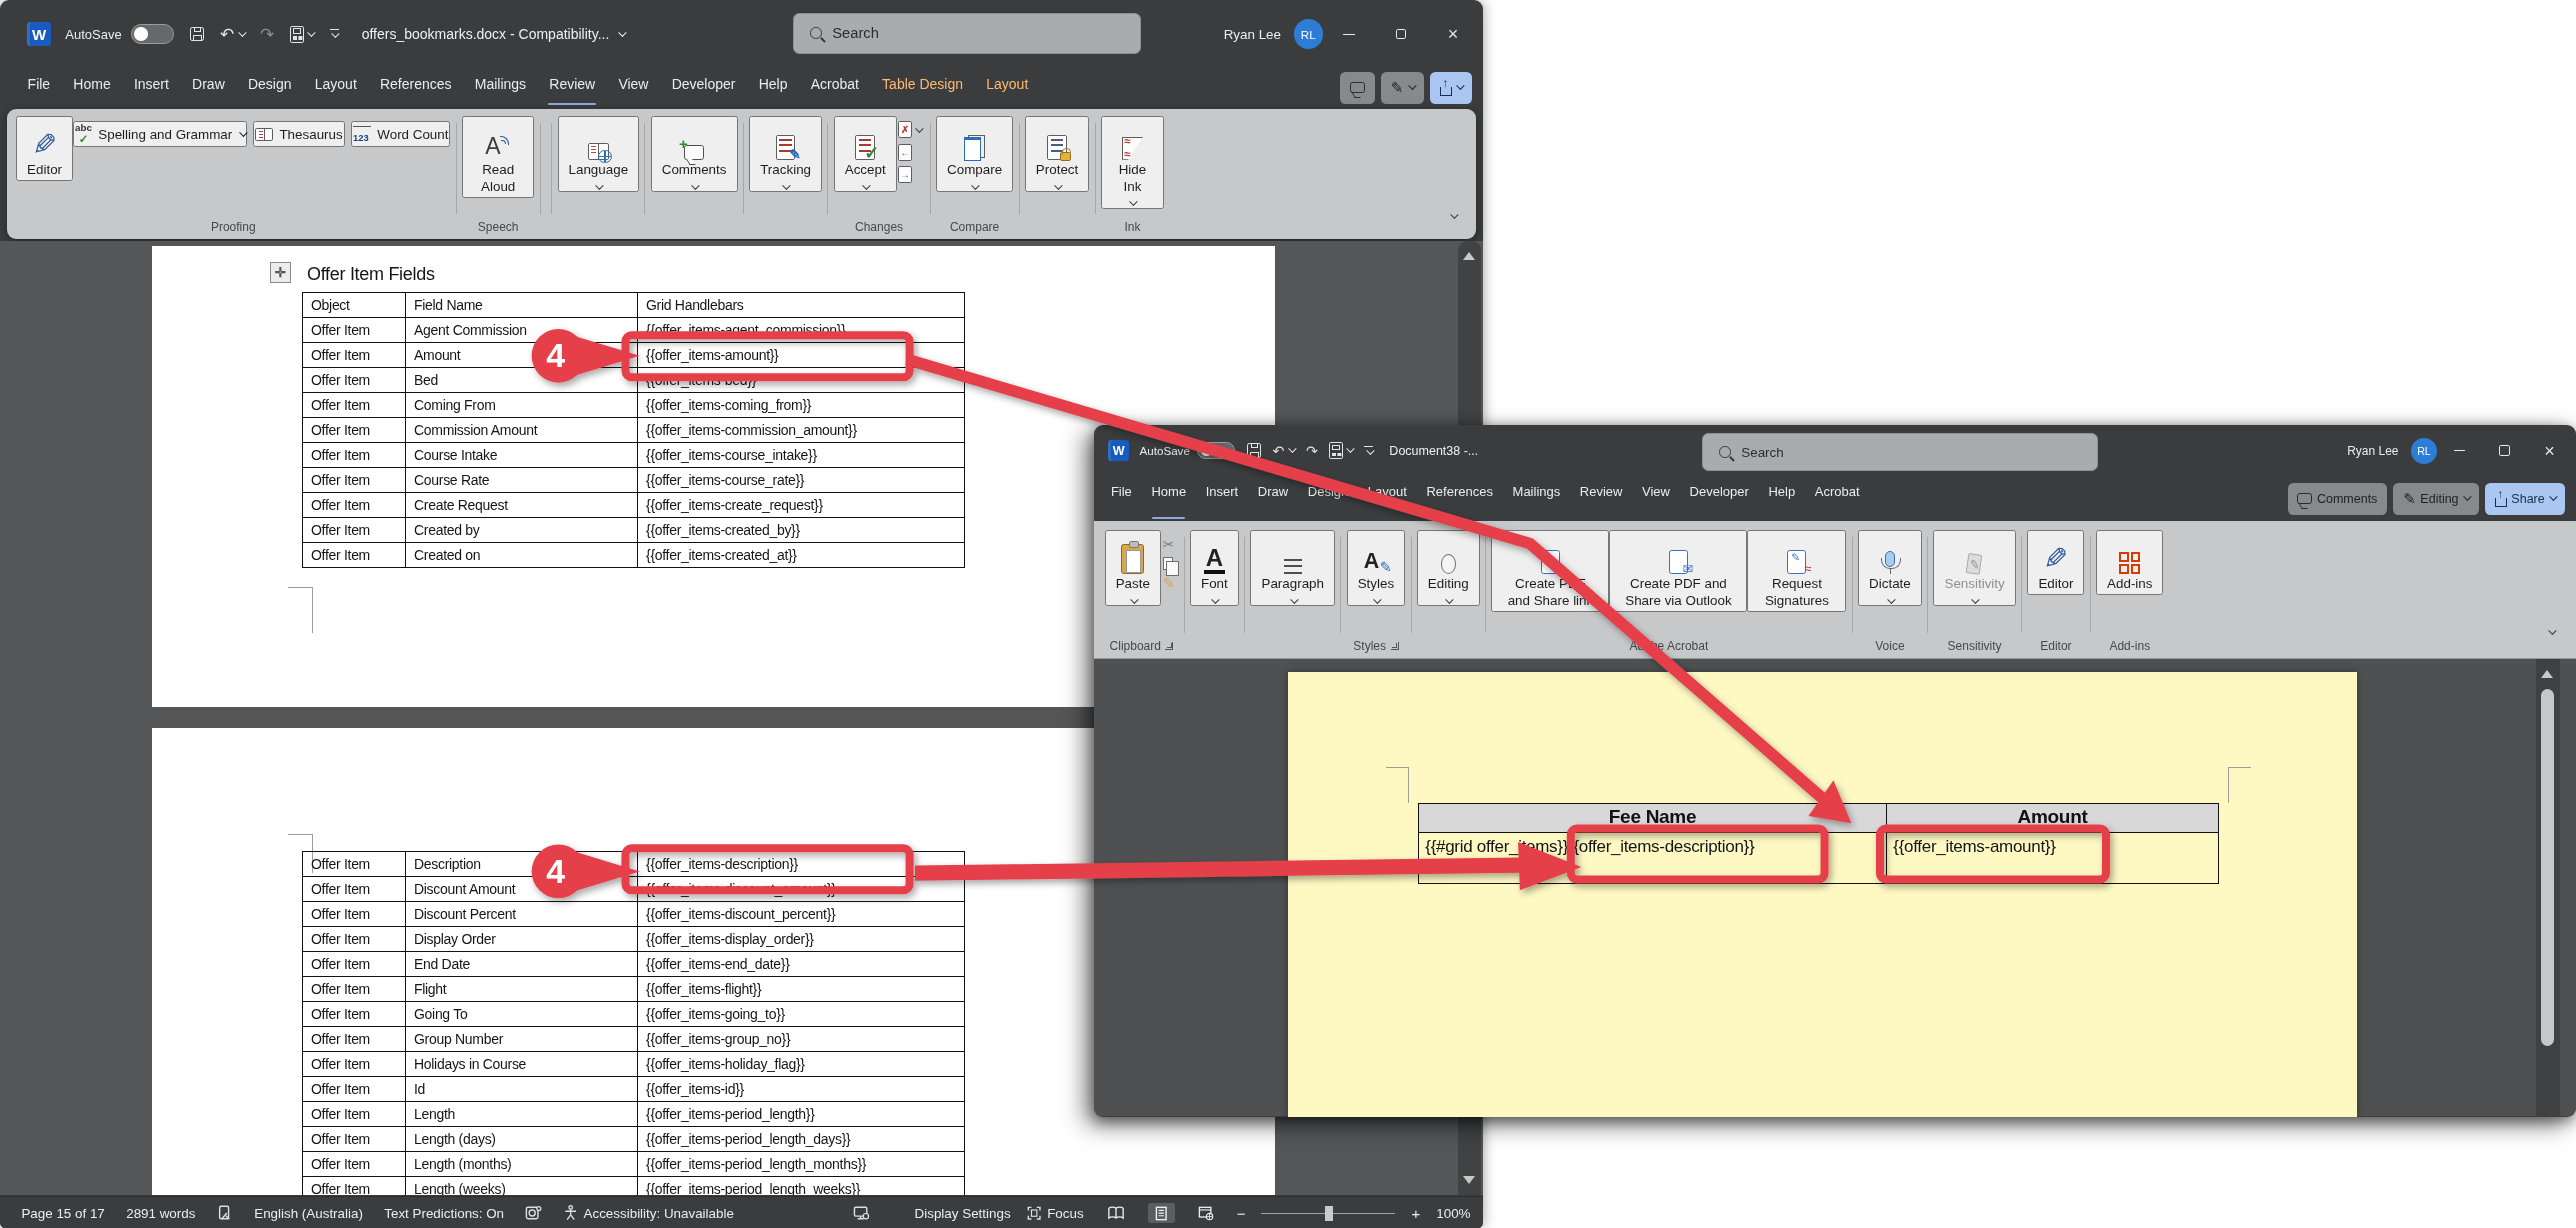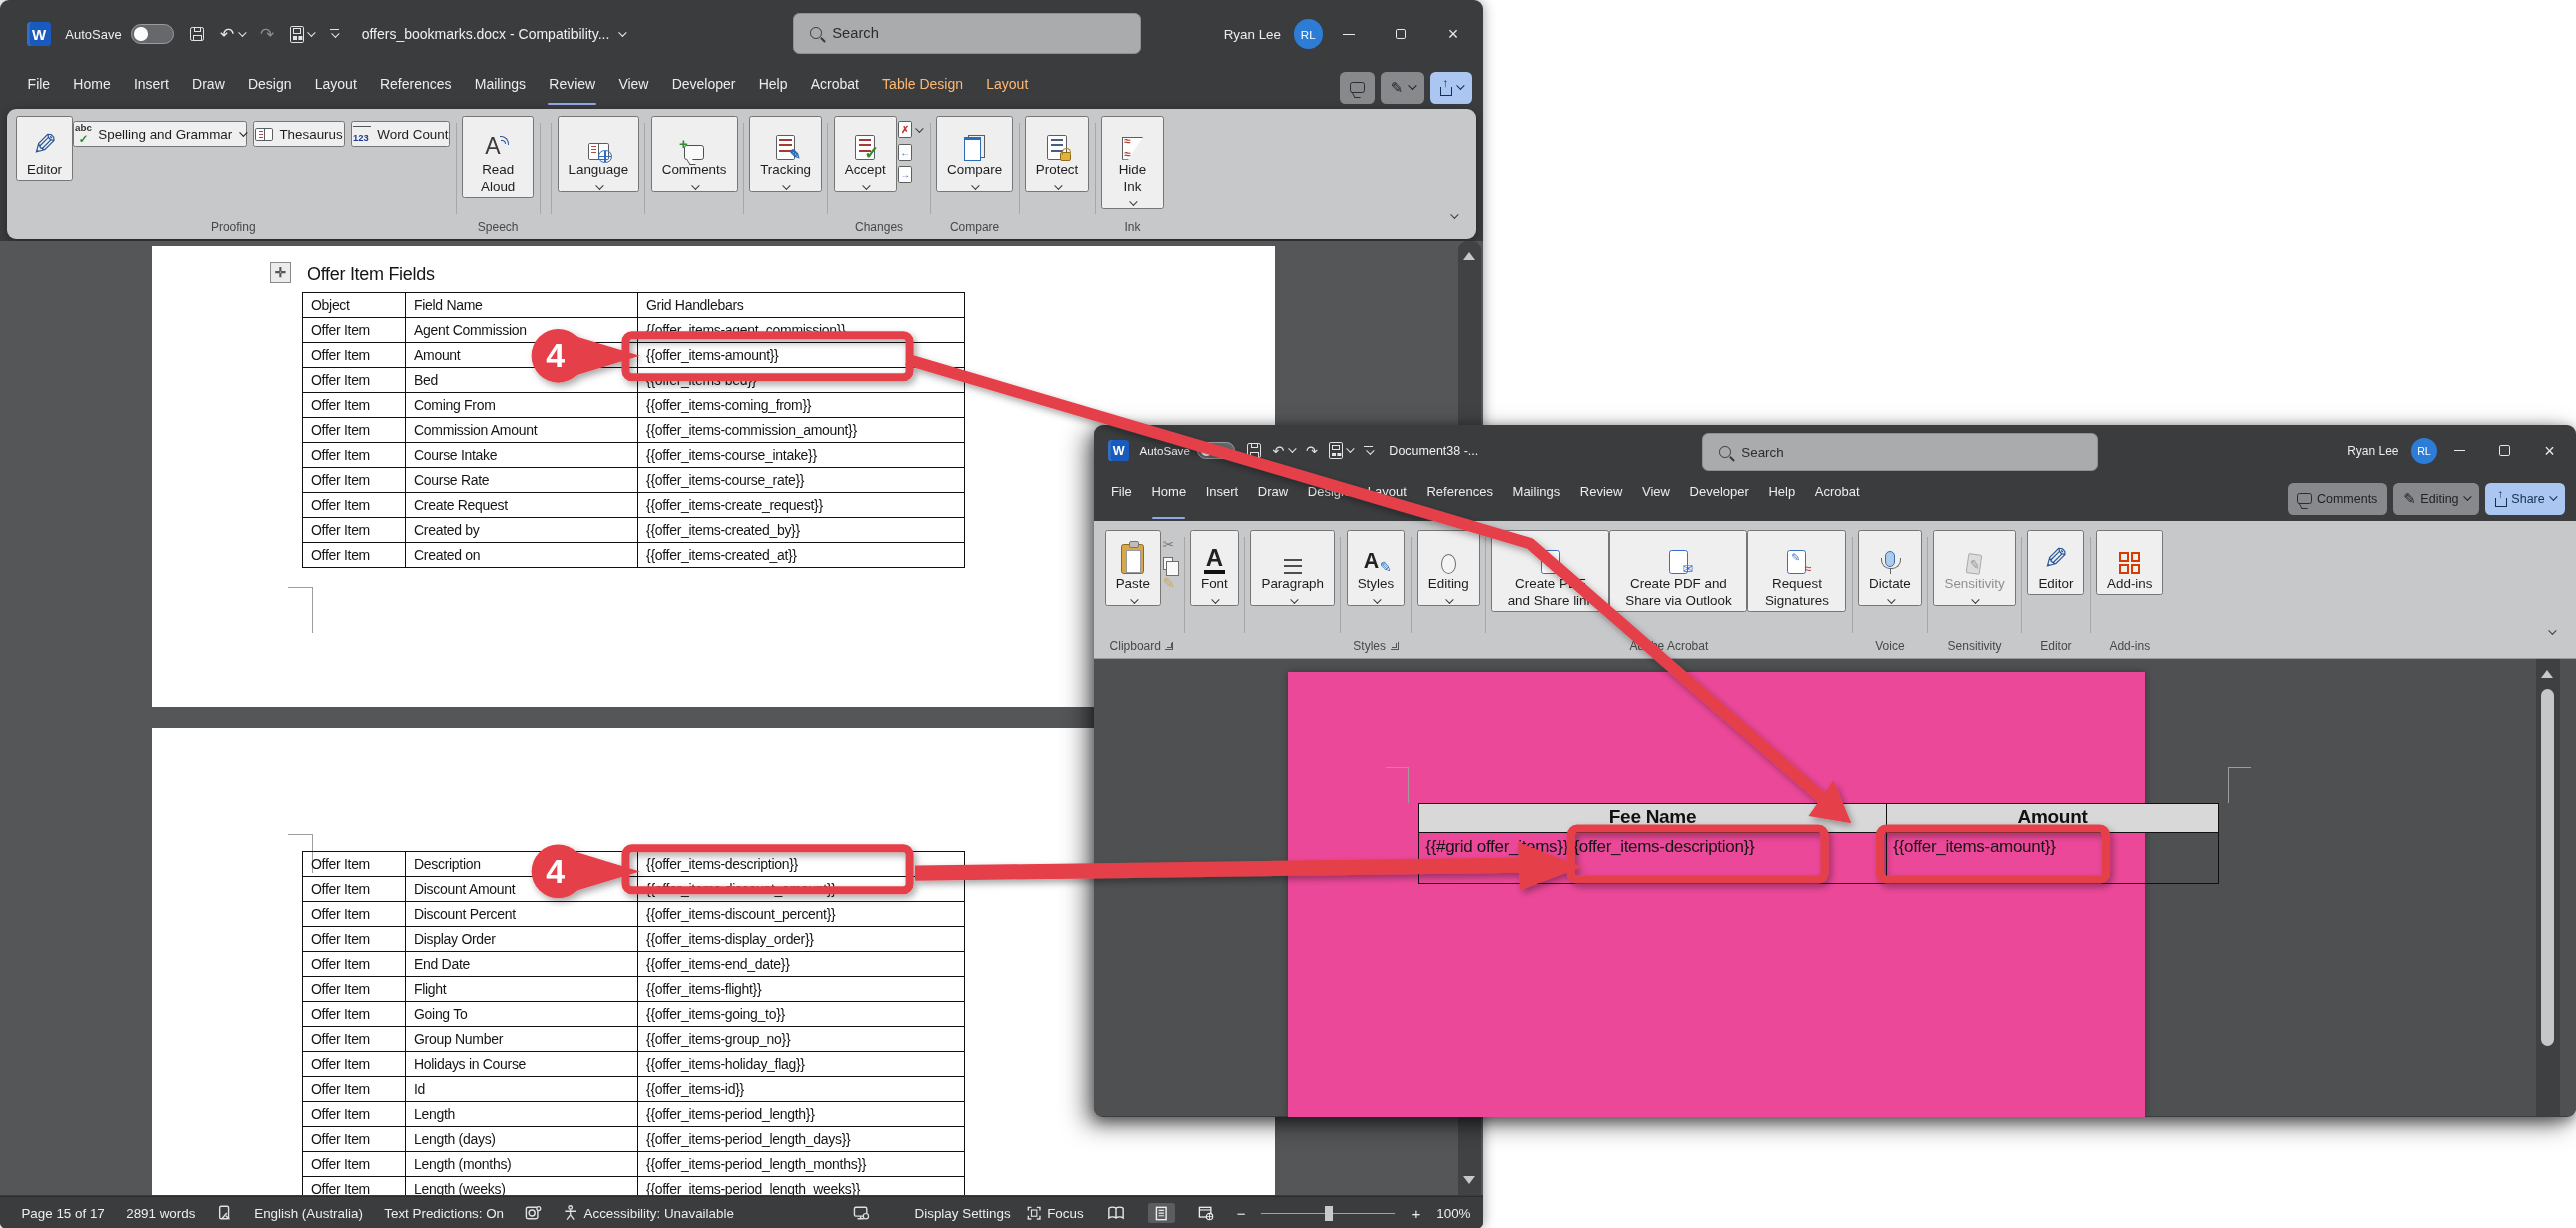--- a/index.html
+++ b/index.html
@@ -175,7 +175,7 @@
 
   
   #float-docarea { position:absolute; left:0; top:234px; width:1482px; height:457px; background:#4e5052; }
-  #float-page { position:absolute; left:194px; top:12.5px; width:857px; height:445px; background:#ec4899; box-shadow:0 0 7.1px rgba(0,0,0,.35); }
+  #float-page { position:absolute; left:194px; top:12.5px; width:1069px; height:445px; background:#fef9c3; box-shadow:0 0 7.1px rgba(0,0,0,.35); }
   .feetable { position:absolute; left:130px; top:131px; width:801px; border:1.4px solid #111; font-size:17px; color:#151515; }
   .feetable .fhead { display:grid; grid-template-columns:468px 331px; background:#d8d8d8; border-bottom:1.4px solid #111; }
   .feetable .fhead div { text-align:center; font-weight:bold; font-size:19px; letter-spacing:-0.3px; padding:2.7px 0 3.6px 0; border-right:1.3px solid #111; color:#111; }

